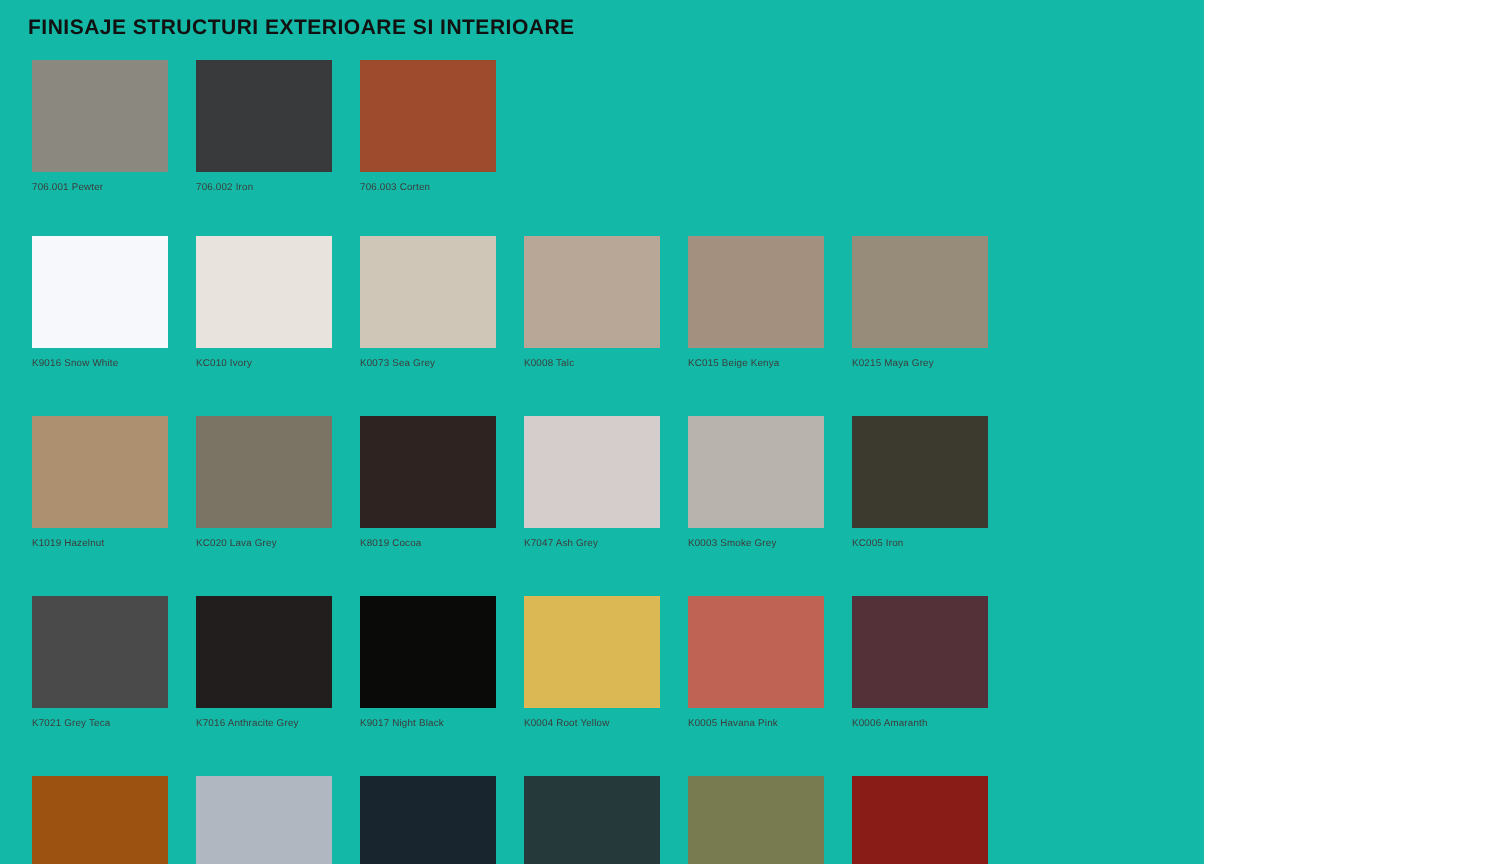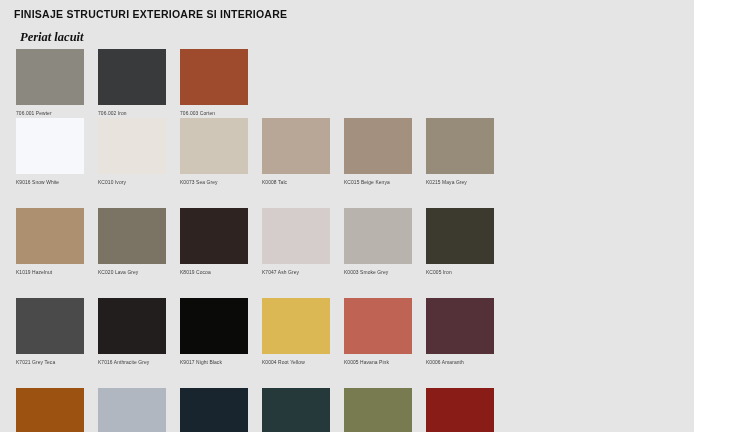--- a/index.html
+++ b/index.html
@@ -18,9 +18,9 @@
   .page {
     position: absolute;
     left: 0; top: 0;
-    width: 694px;
+    width: 602px;
     height: 432px;
-    background: #e5e5e5;
+    background: #14b8a6;
   }
   .doc-title {
     position: absolute;

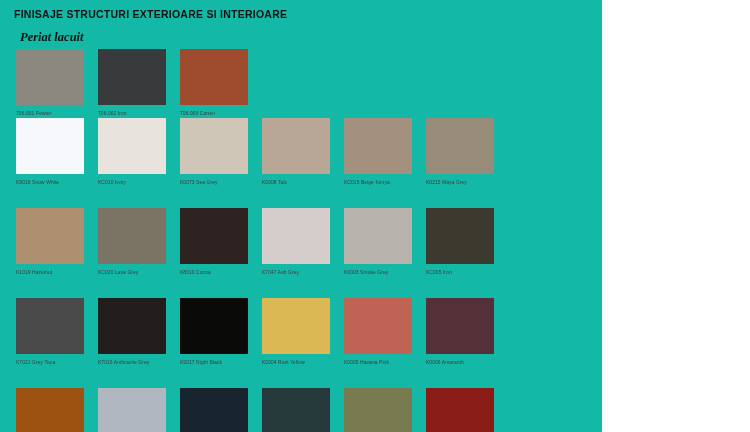--- a/index.html
+++ b/index.html
@@ -82,7 +82,6 @@
   <div class="doc-title">FINISAJE STRUCTURI EXTERIOARE SI INTERIOARE</div>
 
   <div class="section" id="sec-periat">
-    <div class="section-title">Periat lacuit</div>
     <div class="swatch-row">
       <div class="swatch-cell">
         <span class="swatch-chip" style="background:#8b8880;"></span>

